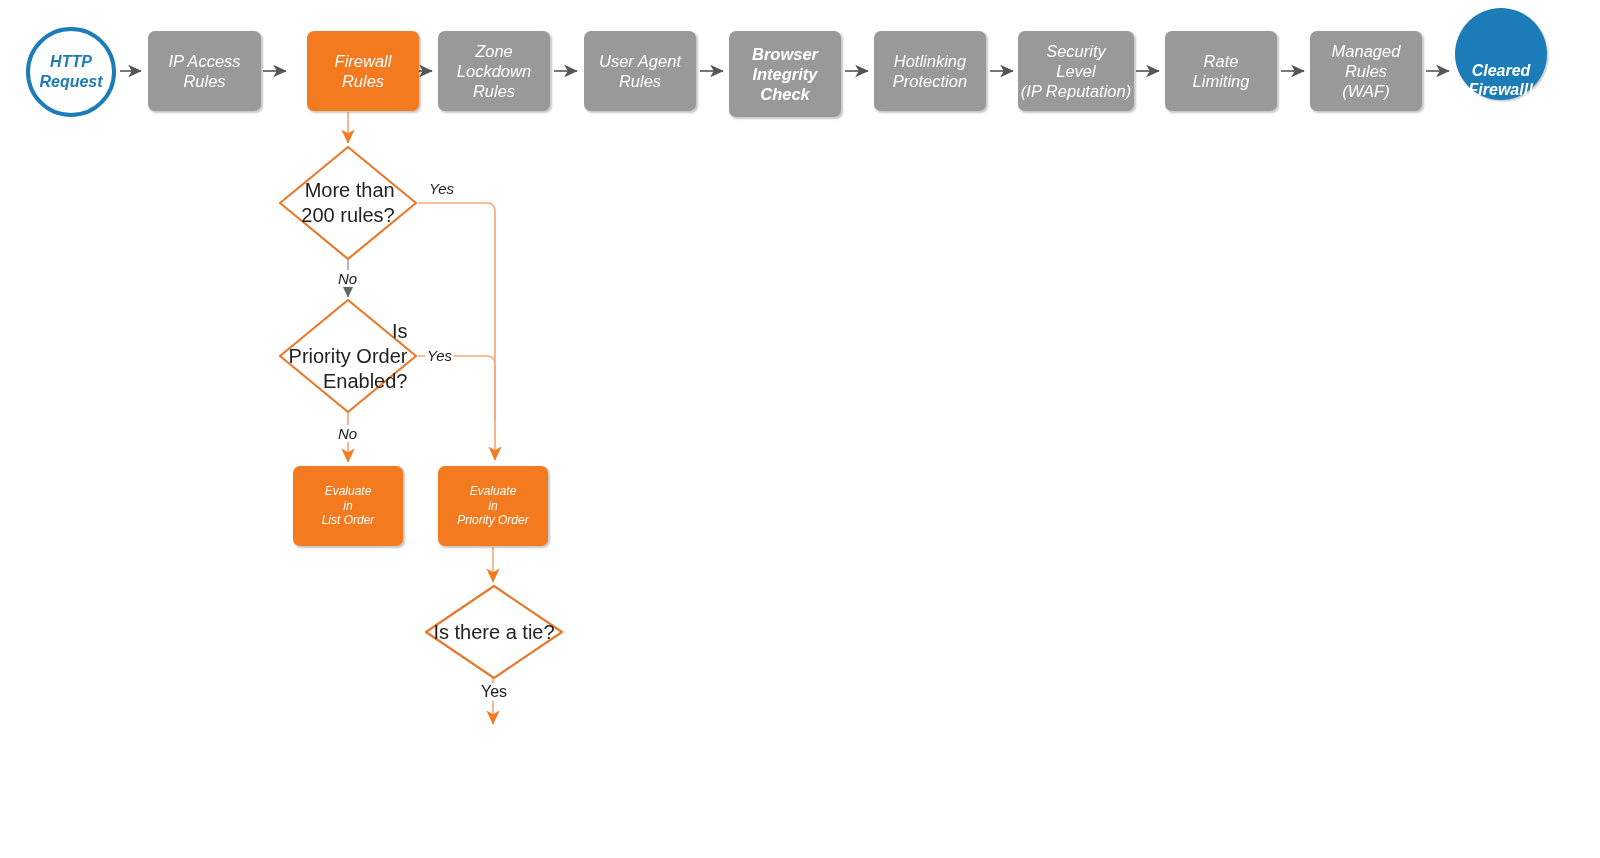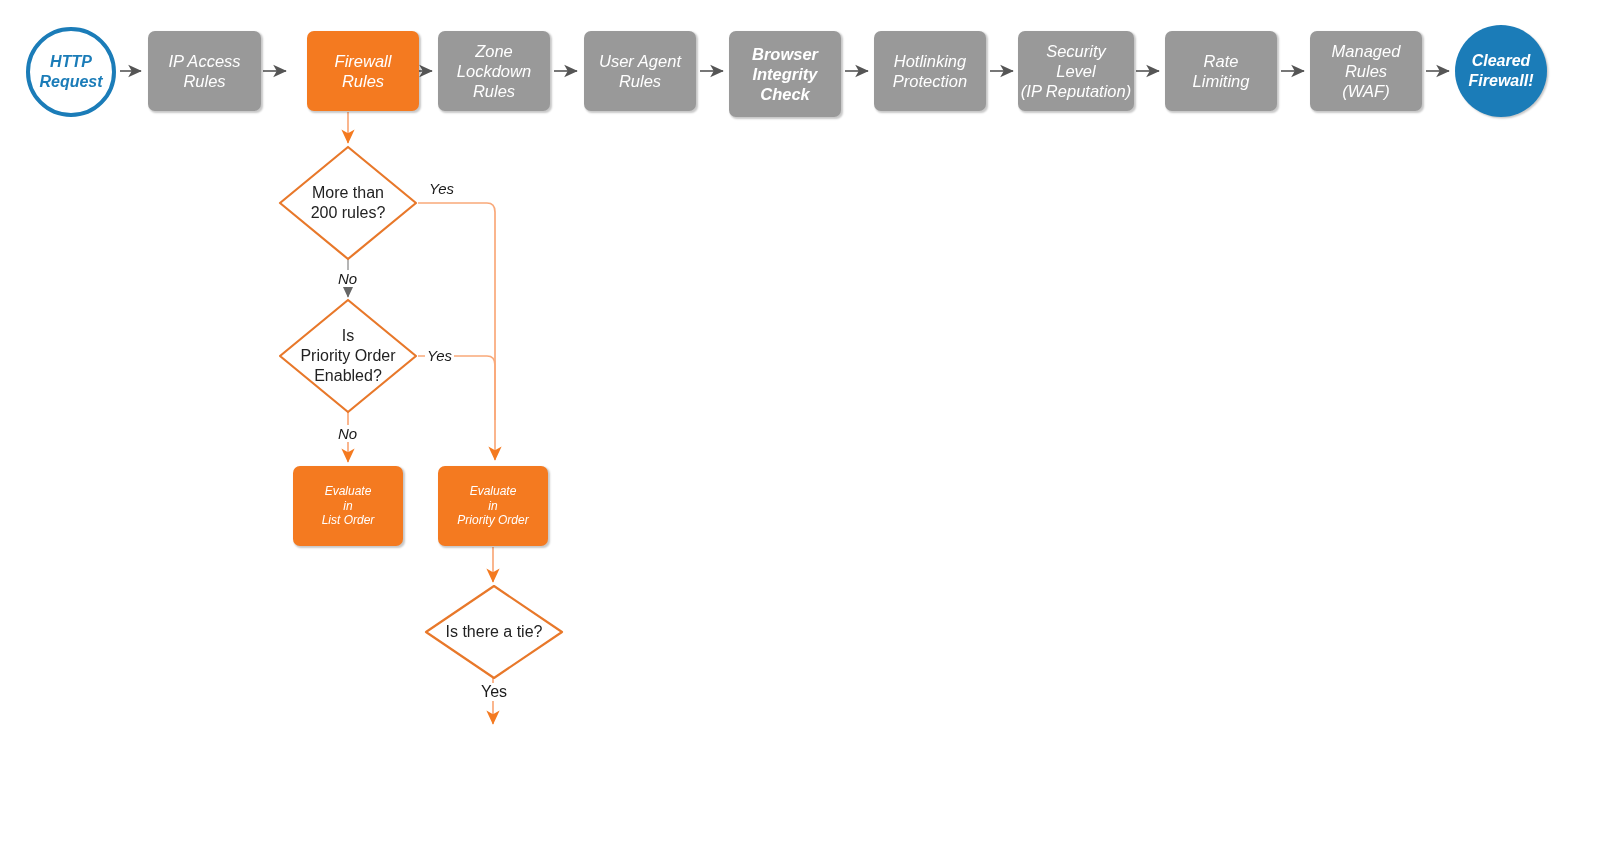--- a/index.html
+++ b/index.html
@@ -222,7 +222,7 @@
 (WAF)</span>
   </div>
 
-  <div class="node circle filled" style="left:1455px; top:25px; width:92px; height:92px;">
+  <div class="node circle filled" style="left:1455px; top:8px; width:92px; height:92px;align-items:flex-end;">
     <span>Cleared
 Firewall!</span>
   </div>

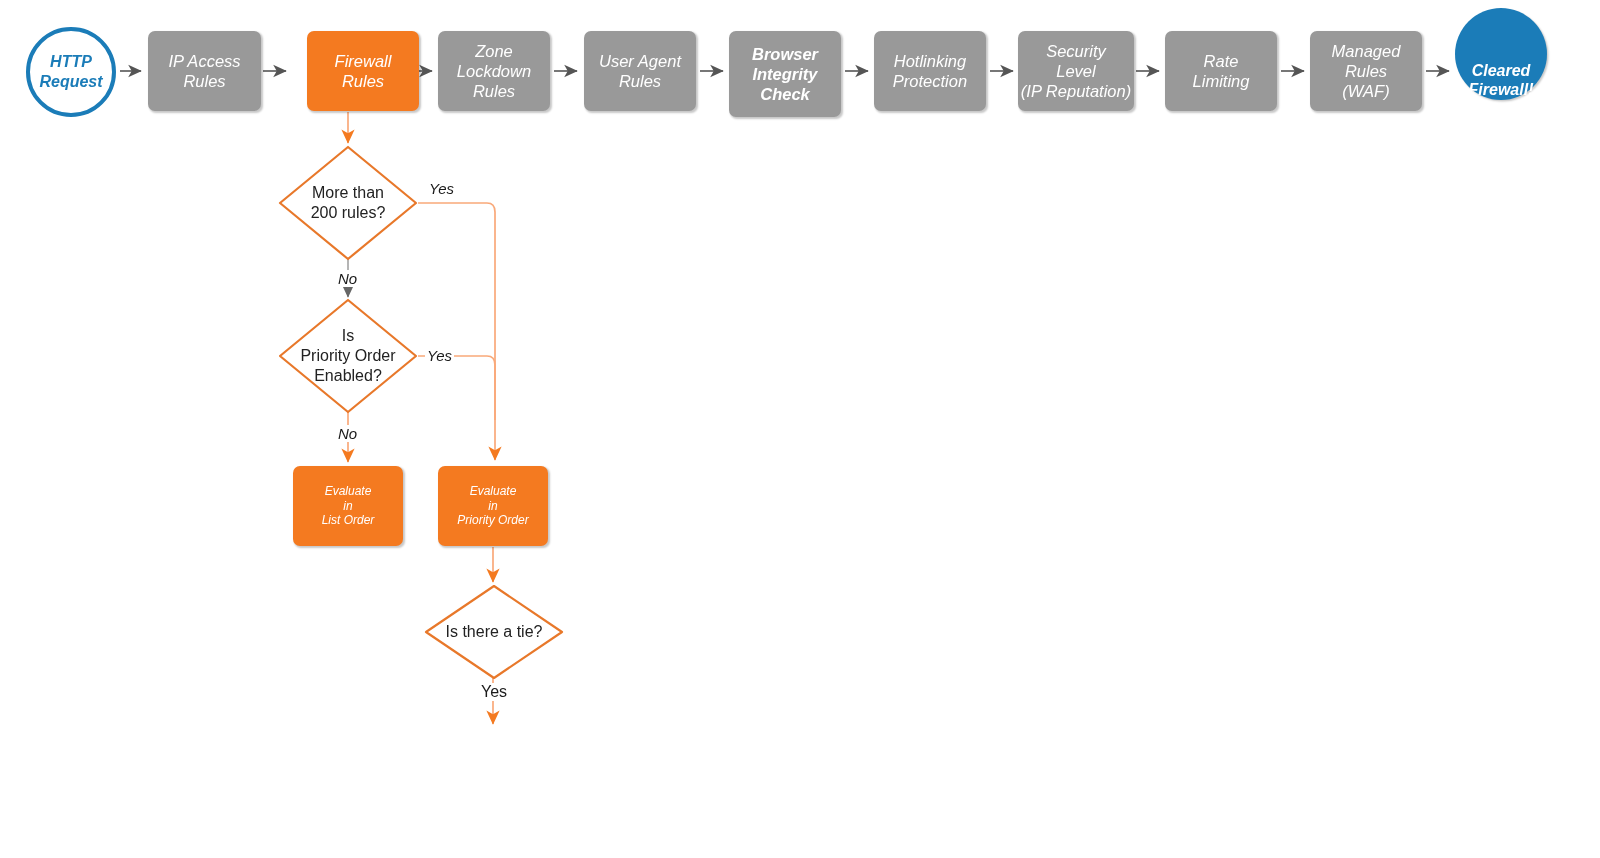--- a/index.html
+++ b/index.html
@@ -76,8 +76,8 @@
     display: flex;
     align-items: center;
     justify-content: center;
-    text-align: center;
-    font-size: 16px;
+    text-align: right;
+    font-size: 20px;
     color: #222222;
     line-height: 1.25;
     white-space: pre-line;

